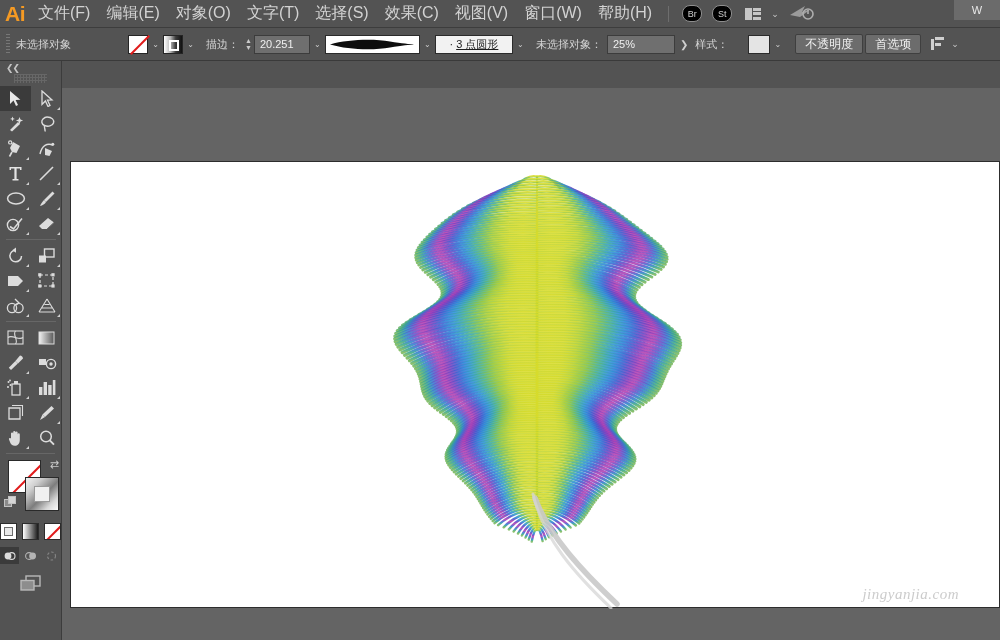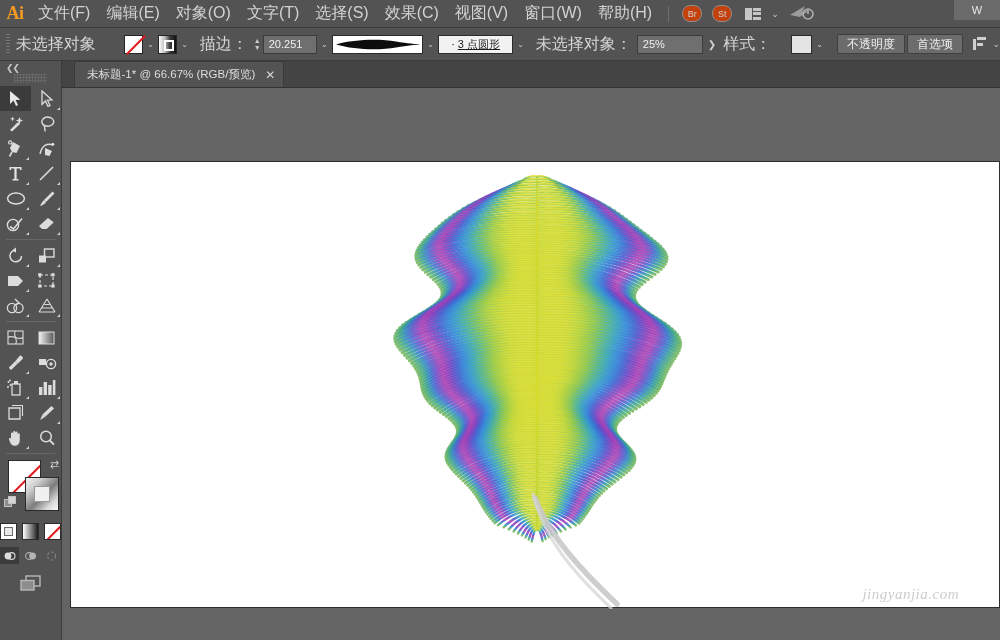--- a/index.html
+++ b/index.html
@@ -21,8 +21,8 @@
   .ai-logo {
     width: 30px; height: 28px;
     display: flex; align-items: center; justify-content: center;
-    color: #f59a23; font-size: 18px; font-weight: bold;
-    font-family: Liberation Serif, serif;
+    color: #f59a23; font-size: 21px; font-weight: bold;
+    font-family: Liberation Sans, sans-serif;
     letter-spacing: -0.5px;
   }
   .menu-item {

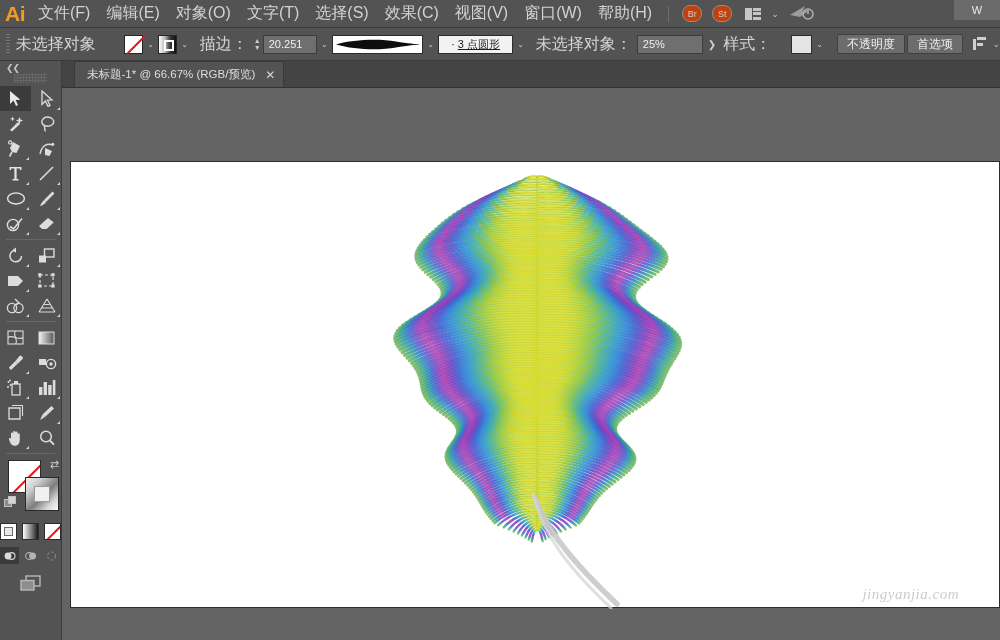--- a/index.html
+++ b/index.html
@@ -34,7 +34,7 @@
   .mini-btn {
     width: 20px; height: 17px; margin: 4px 5px;
     border: 1px solid #8e8e8e; border-radius: 8px;
-    background: #c2410c; color: #cfcfcf;
+    background: #000000; color: #cfcfcf;
     font-size: 9px; display: flex; align-items: center; justify-content: center;
   }
   .ws-icon { width: 22px; height: 14px; margin-left: 8px; display: flex; align-items: center; }

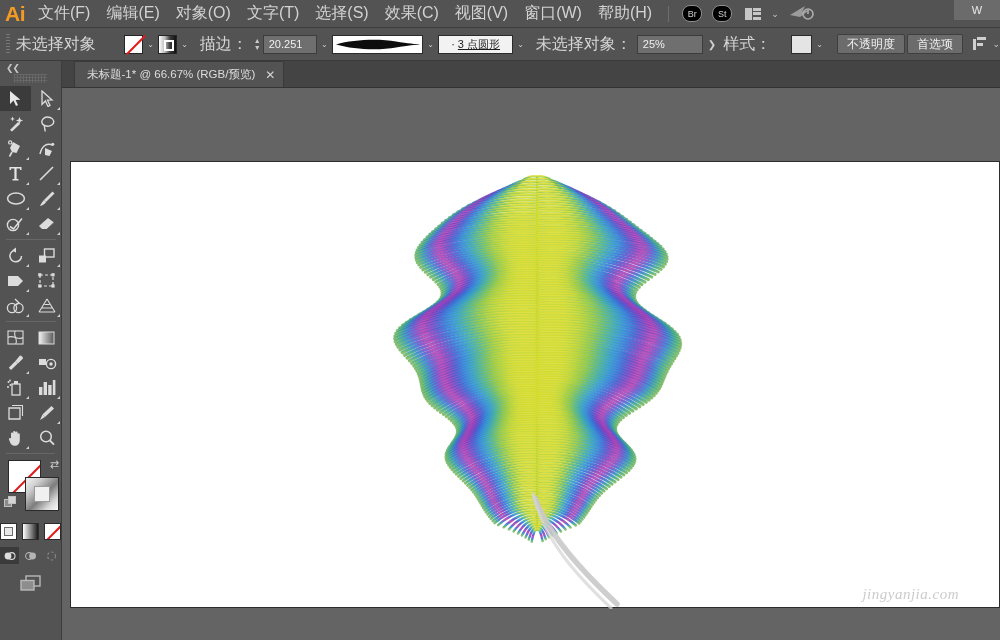--- a/index.html
+++ b/index.html
@@ -55,7 +55,7 @@
   }
   .grip { width: 4px; height: 20px; margin-right: 6px;
     background: repeating-linear-gradient(to bottom, #777 0 1px, transparent 1px 3px); }
-  .cb-label { color: #d5d5d5; font-size: 16px; white-space: nowrap; }
+  .cb-label { color: #d5d5d5; font-size: 11px; white-space: nowrap; }
   .swatch-box {
     width: 20px; height: 19px; border: 1px solid #252525;
     background: #fff; position: relative;

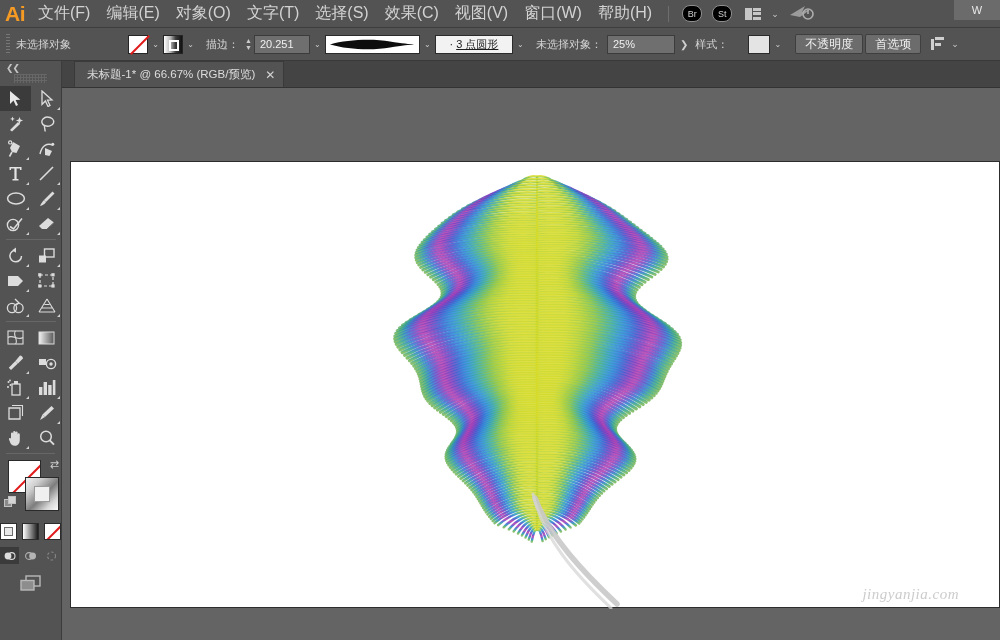--- a/index.html
+++ b/index.html
@@ -284,12 +284,6 @@
     <div class="caret">⌄</div>
   </div>
 
-  <div class="tabbar">
-    <div class="doc-tab">
-      <span>未标题-1* @ 66.67% (RGB/预览)</span>
-      <span class="tab-close">✕</span>
-    </div>
-  </div>
 
   <div class="toolpanel">
     <div class="tp-head">

